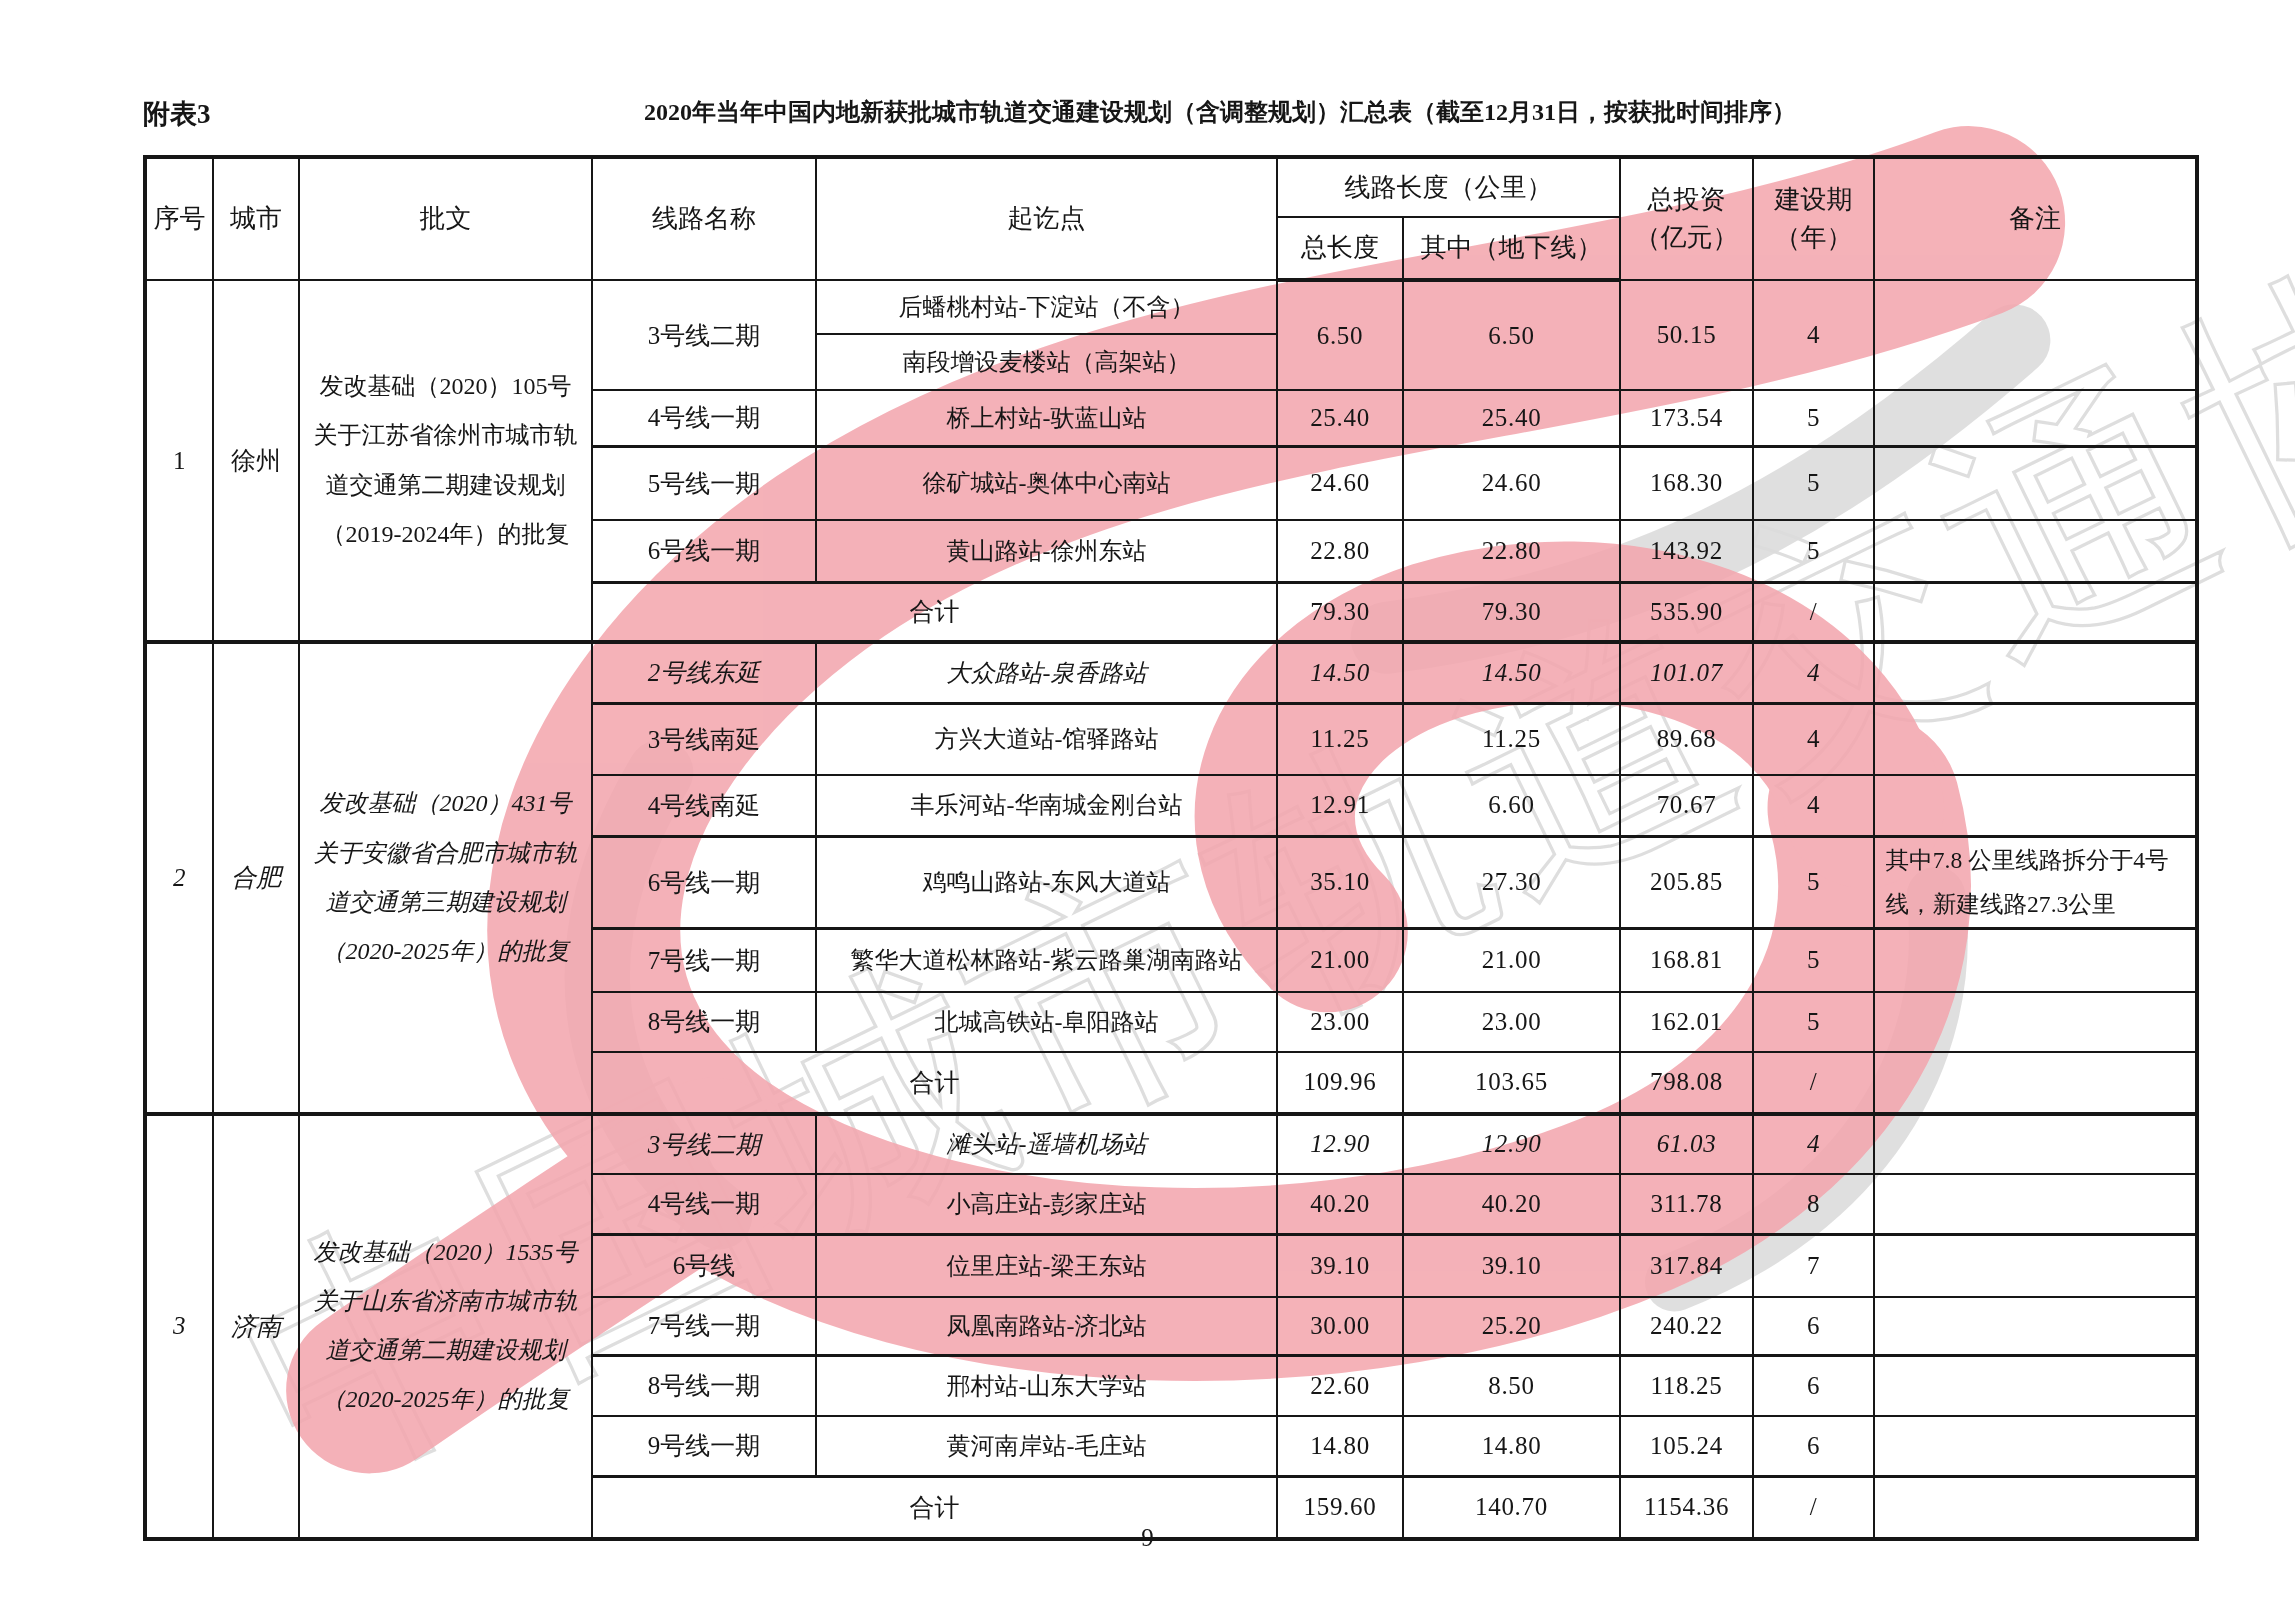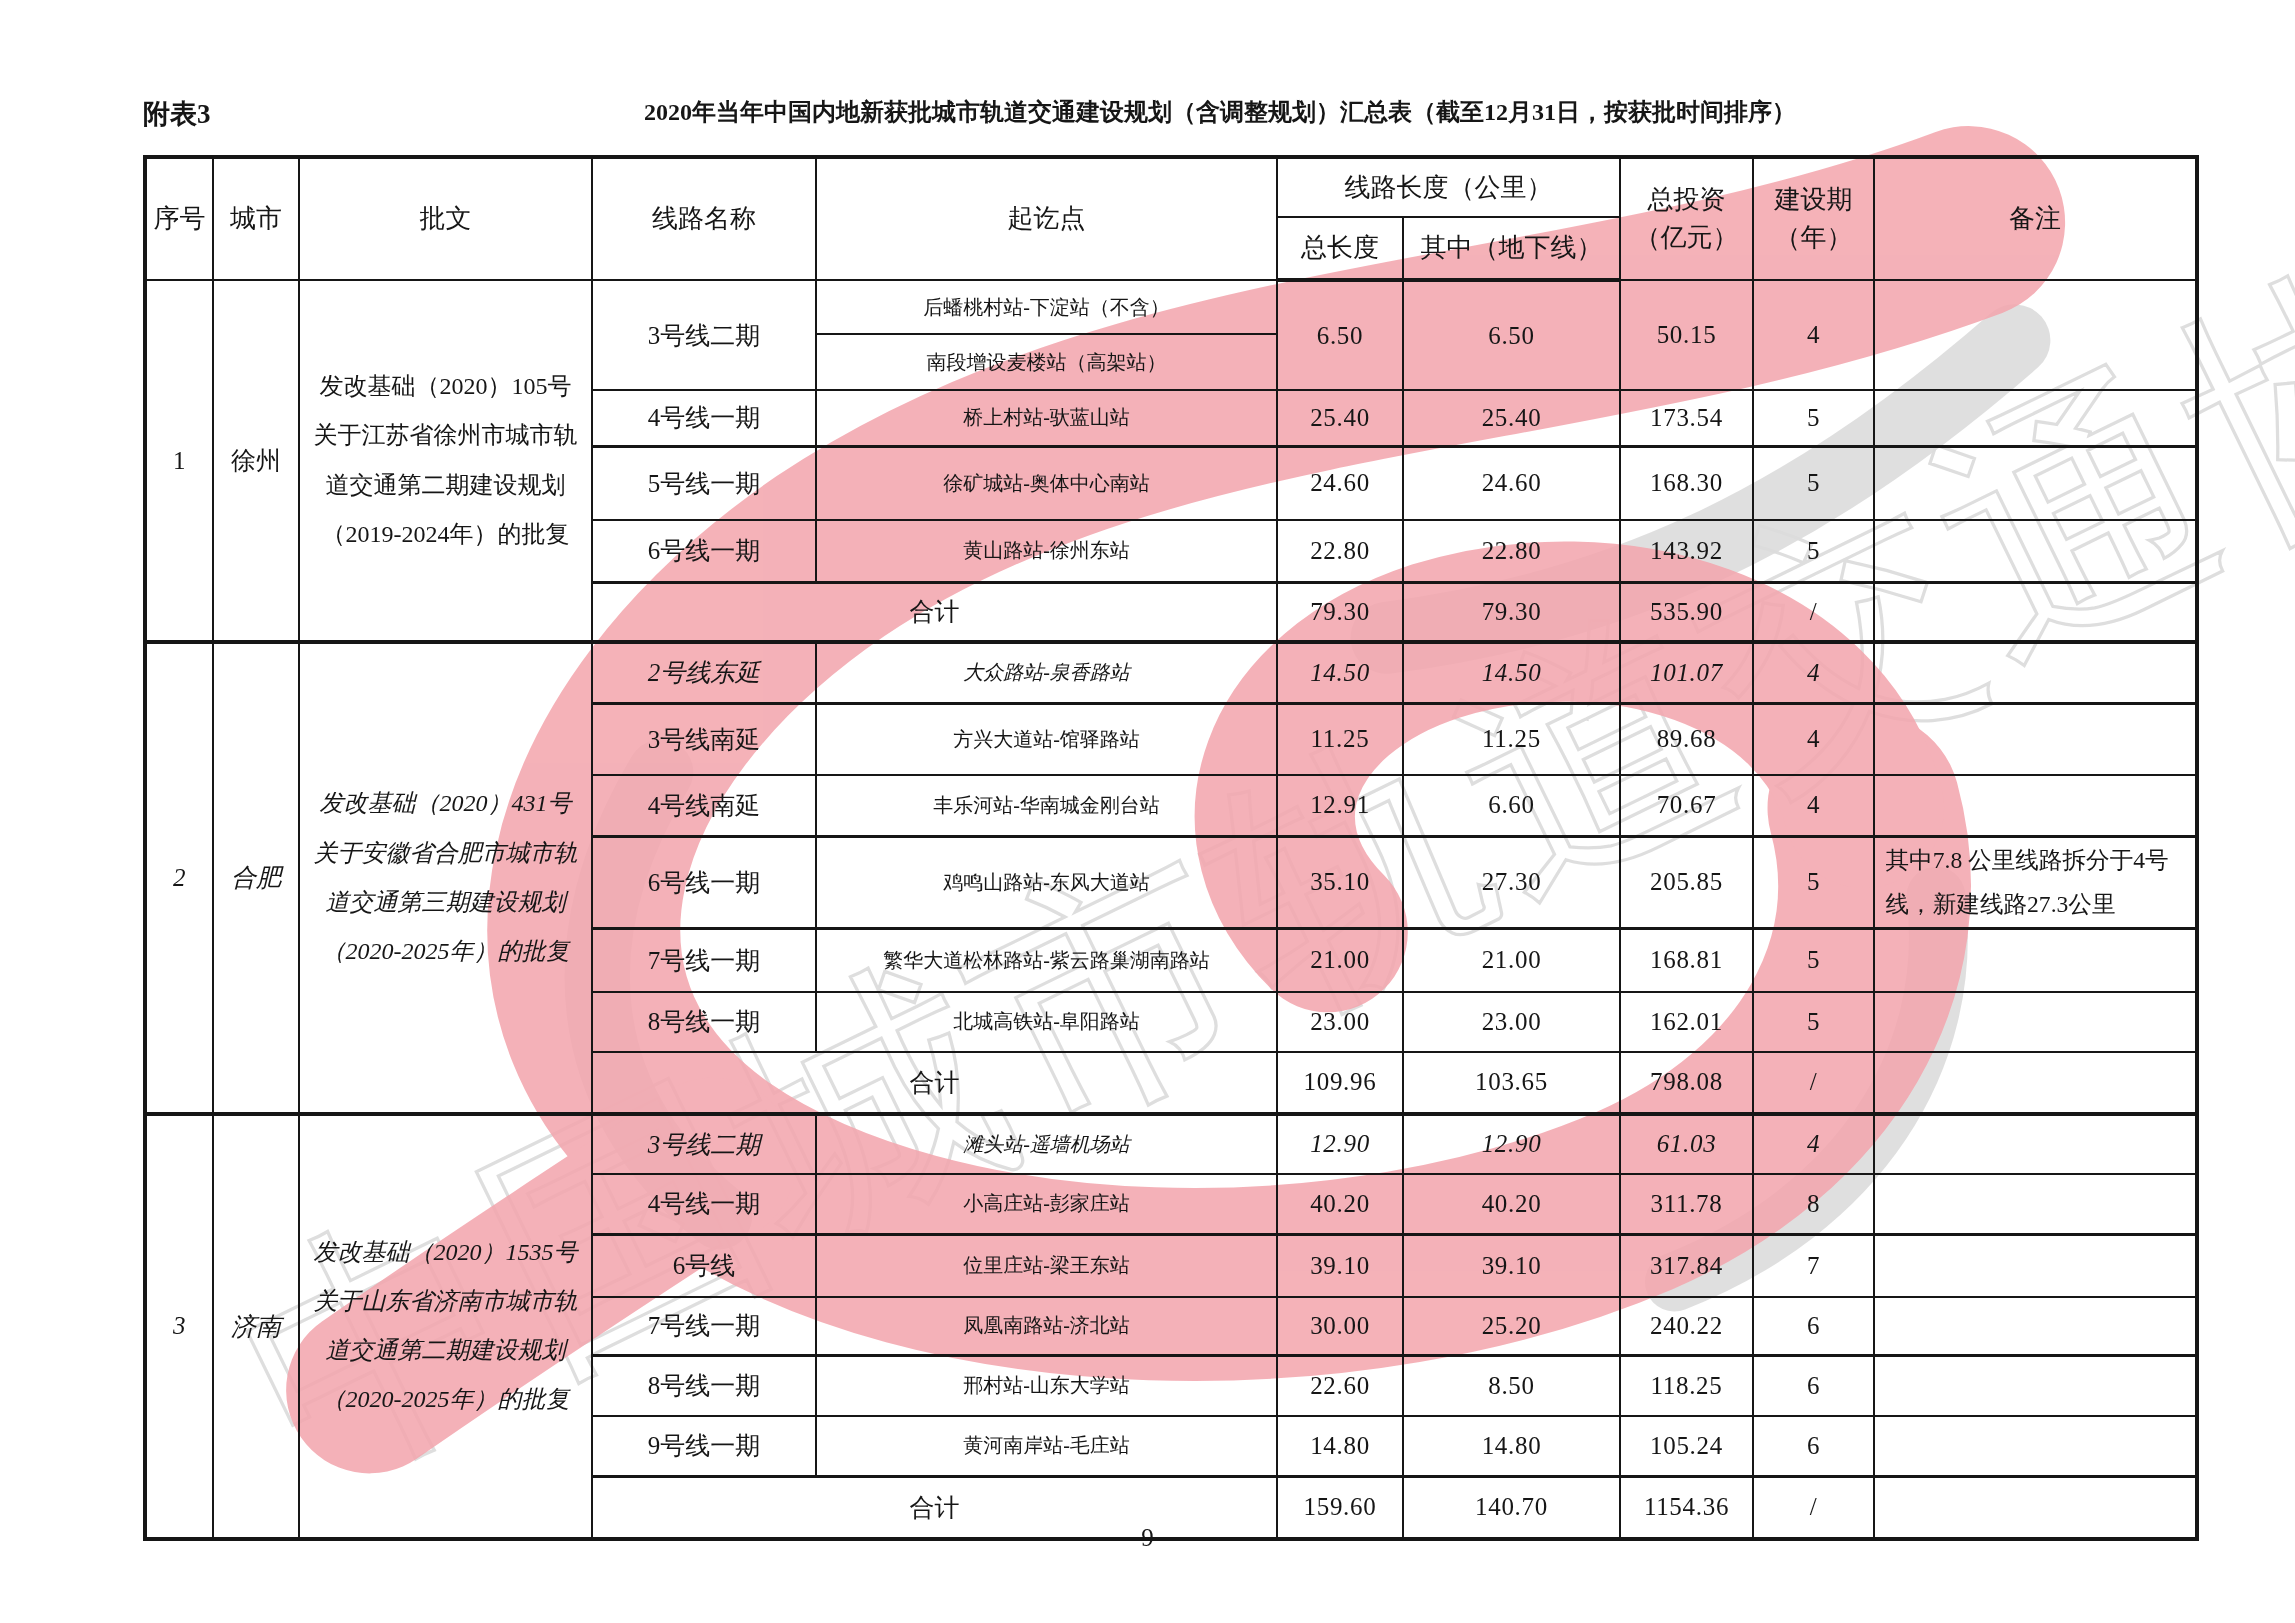--- a/index.html
+++ b/index.html
@@ -30,7 +30,7 @@
   .approval thead tr:last-child th{border-bottom-width:4.6px;}
   .approval td{font-size:25px;}
   td.approval-cell{font-size:24px;line-height:2.05;padding:0 9.2px;margin-top:12px;}
-  td.endpoints-cell{font-size:20px;}
+  td.endpoints-cell{font-size:24px;}
   td.line-name-cell{font-size:25px;}
   td.num{font-size:25px;letter-spacing:0.7px;}
   td.remark-cell{font-size:23.6px;text-align:left;padding:0 10.5px;line-height:1.9;margin-top:18px;}

